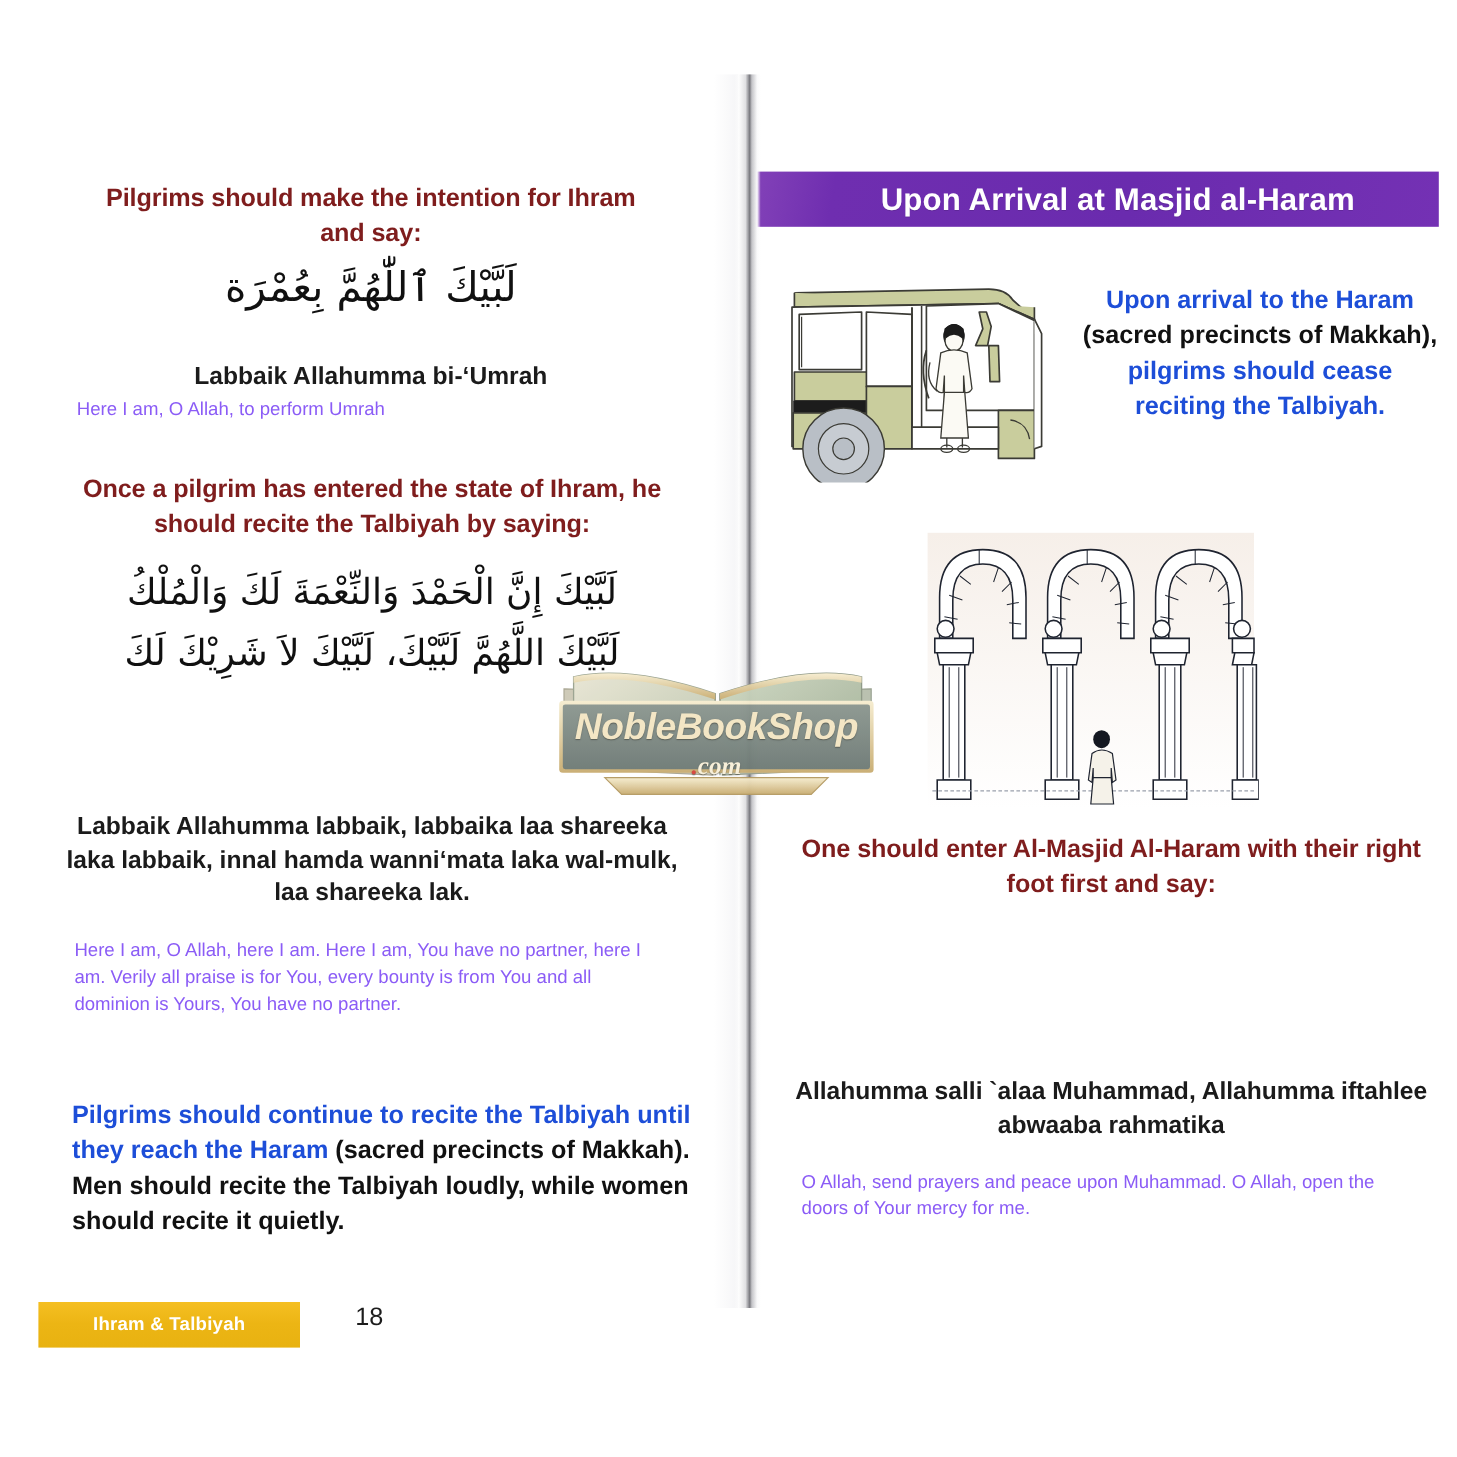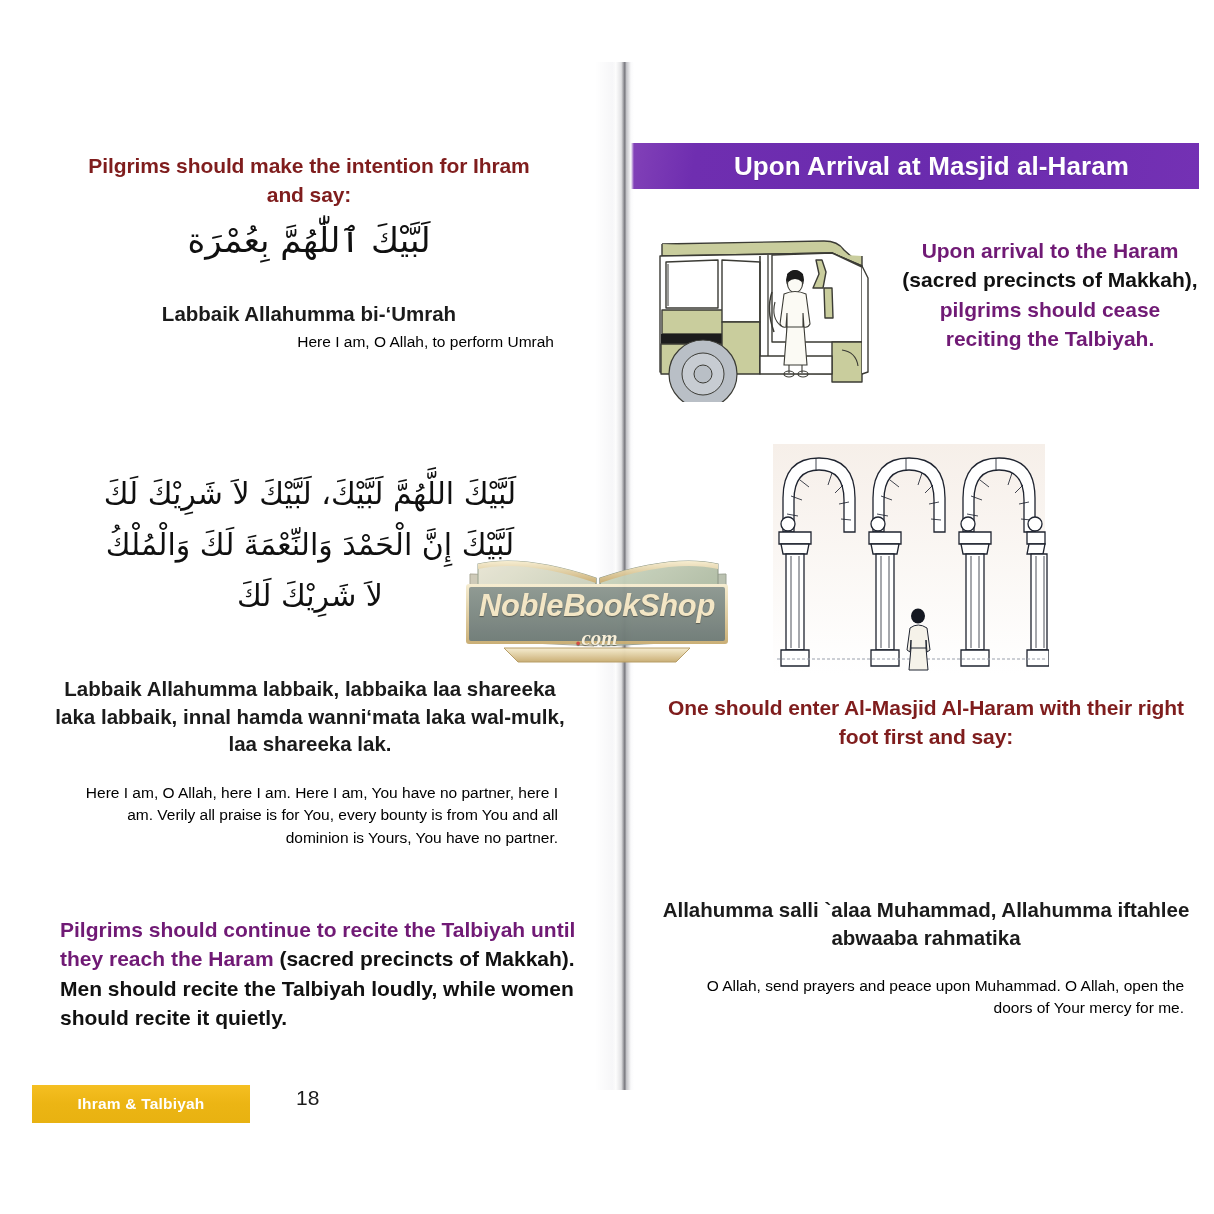--- a/index.html
+++ b/index.html
@@ -54,7 +54,7 @@
     color:#000000;text-align:right;font-size:15.5px;line-height:1.45;
   }
   .mixed{ text-align:center;font-weight:bold;font-size:21px;line-height:1.40;color:#111; }
-  .mixed .b{color:#701a75;}
+  .mixed .b{color:#1d4ed8;}
 
   
   #l-head1{position:absolute;left:84px;top:152px;width:450px;}

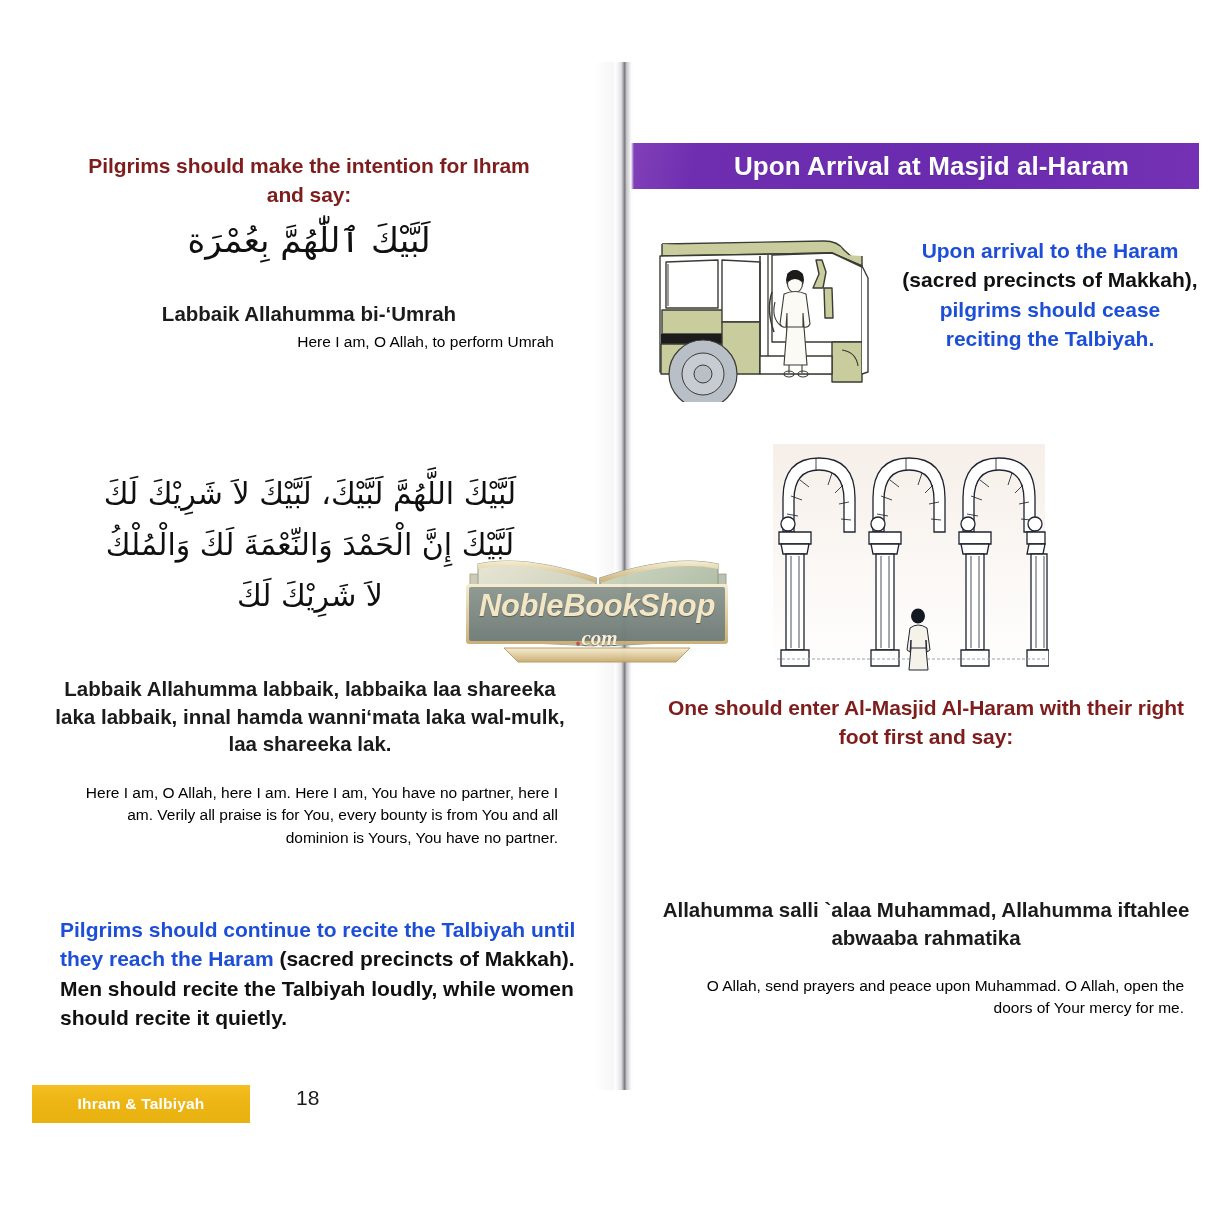--- a/index.html
+++ b/index.html
@@ -51,7 +51,7 @@
     font-size:20.5px;line-height:1.35;
   }
   .meaning{
-    color:#000000;text-align:right;font-size:15.5px;line-height:1.45;
+    color:#8b5cf6;text-align:left;font-size:15.5px;line-height:1.45;
   }
   .mixed{ text-align:center;font-weight:bold;font-size:21px;line-height:1.40;color:#111; }
   .mixed .b{color:#1d4ed8;}

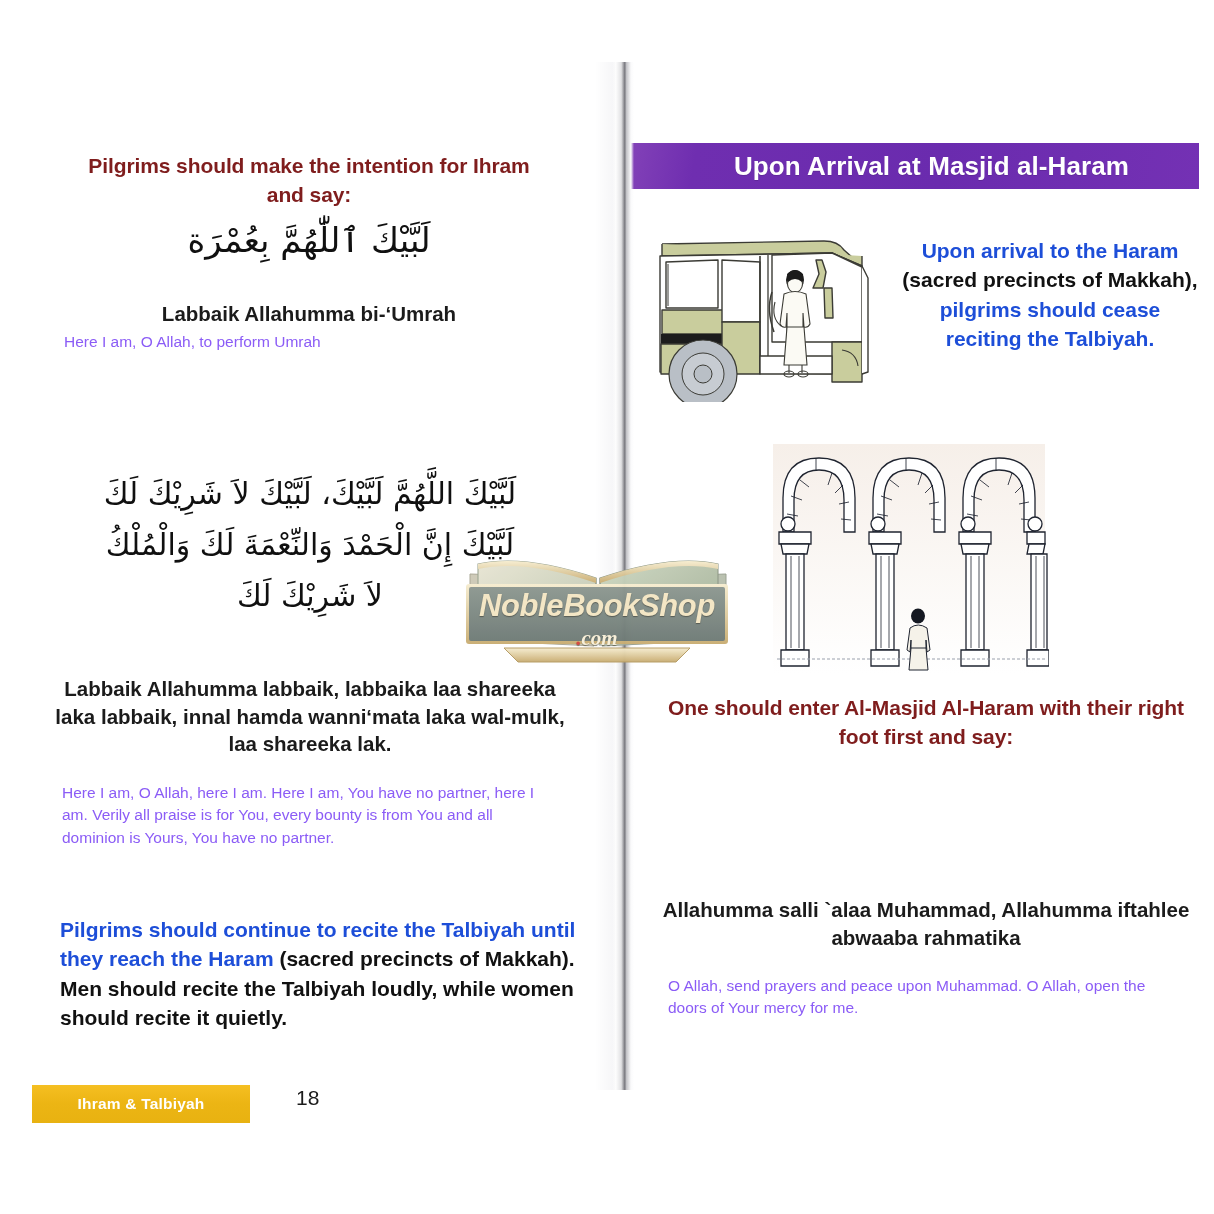--- a/index.html
+++ b/index.html
@@ -137,6 +137,7 @@
 
     <div id="l-meaning1" class="meaning">Here I am, O Allah, to perform Umrah</div>
 
+    <div id="l-head2" class="pink-head">Once a pilgrim has entered the state of Ihram, he should recite the Talbiyah by saying:</div>
 
     <div id="l-arabic2" class="arabic">
       <div>لَبَّيْكَ اللَّهُمَّ لَبَّيْكَ، لَبَّيْكَ لاَ شَرِيْكَ لَكَ</div>

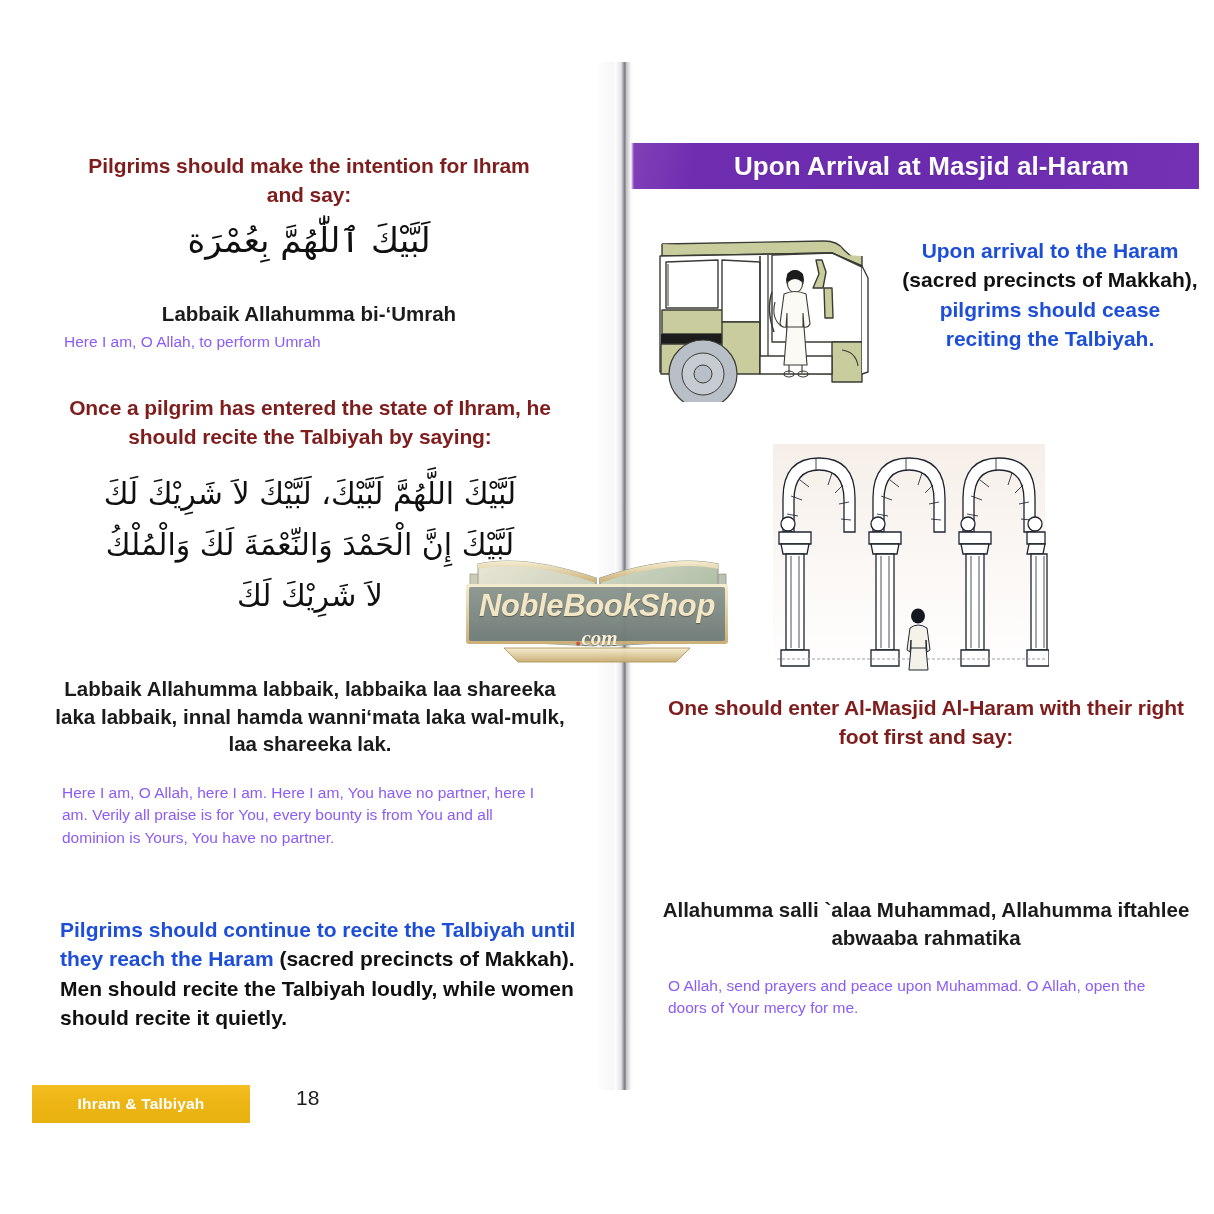--- a/index.html
+++ b/index.html
@@ -140,8 +140,8 @@
     <div id="l-head2" class="pink-head">Once a pilgrim has entered the state of Ihram, he should recite the Talbiyah by saying:</div>
 
     <div id="l-arabic2" class="arabic">
+      <div>لَبَّيْكَ إِنَّ الْحَمْدَ وَالنِّعْمَةَ لَكَ وَالْمُلْكُ</div>
       <div>لَبَّيْكَ اللَّهُمَّ لَبَّيْكَ، لَبَّيْكَ لاَ شَرِيْكَ لَكَ</div>
-      <div>لَبَّيْكَ إِنَّ الْحَمْدَ وَالنِّعْمَةَ لَكَ وَالْمُلْكُ</div>
       <div>لاَ شَرِيْكَ لَكَ</div>
     </div>
 

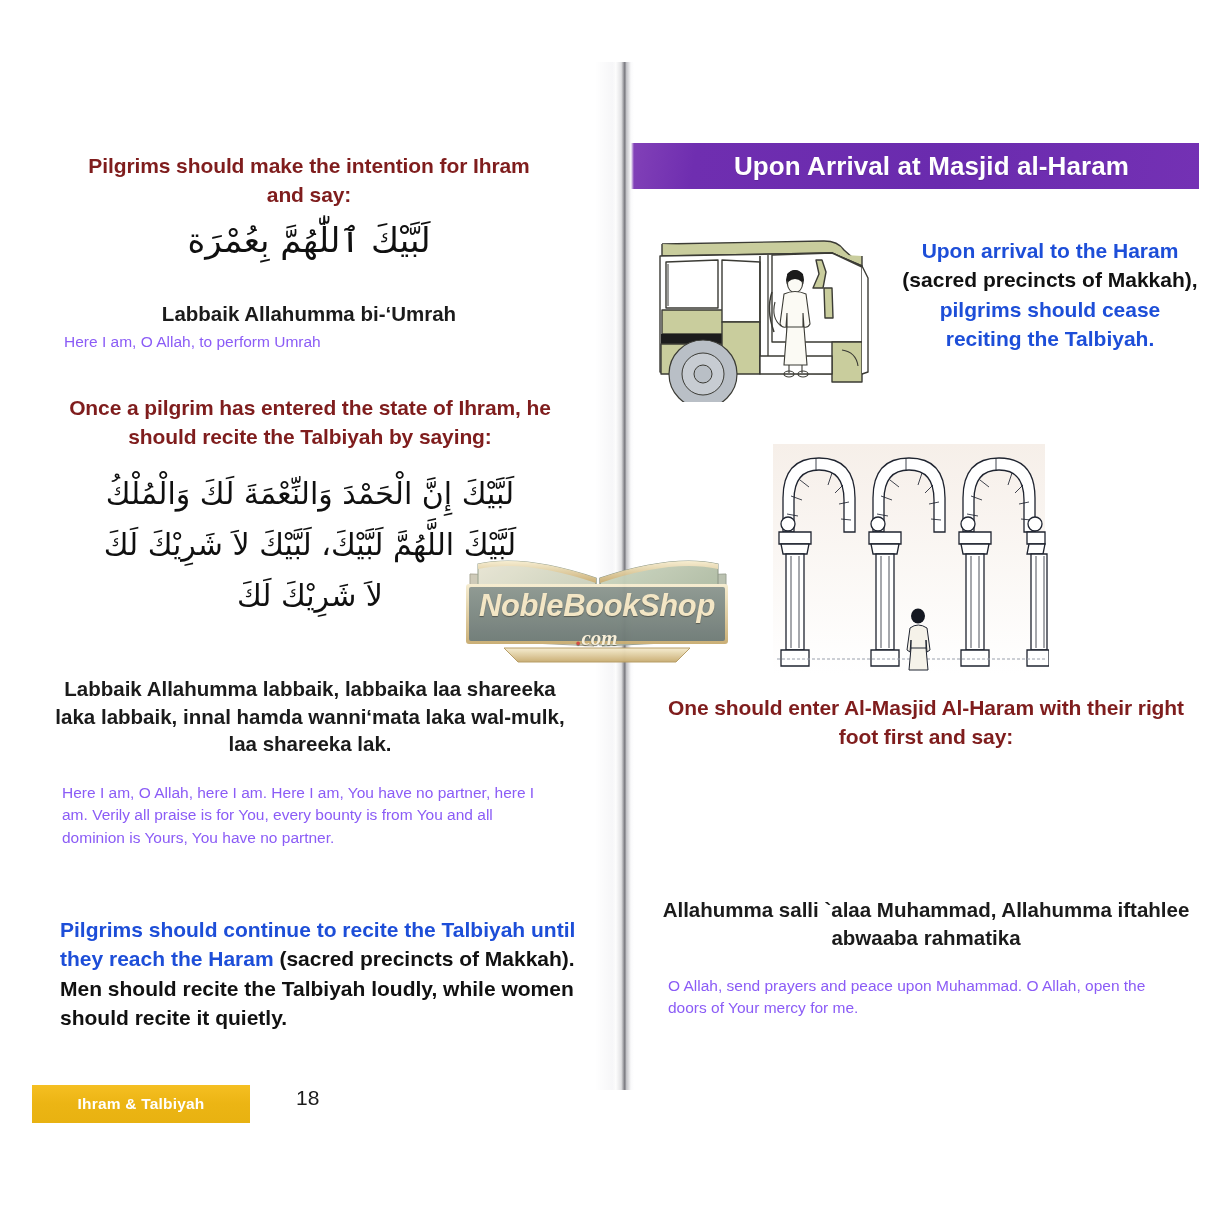--- a/index.html
+++ b/index.html
@@ -142,7 +142,6 @@
     <div id="l-arabic2" class="arabic">
       <div>لَبَّيْكَ إِنَّ الْحَمْدَ وَالنِّعْمَةَ لَكَ وَالْمُلْكُ</div>
       <div>لَبَّيْكَ اللَّهُمَّ لَبَّيْكَ، لَبَّيْكَ لاَ شَرِيْكَ لَكَ</div>
-      <div>لاَ شَرِيْكَ لَكَ</div>
     </div>
 
     <div id="l-translit2" class="translit">Labbaik Allahumma labbaik, labbaika laa shareeka laka labbaik, innal hamda wanni‘mata laka wal-mulk, laa shareeka lak.</div>

